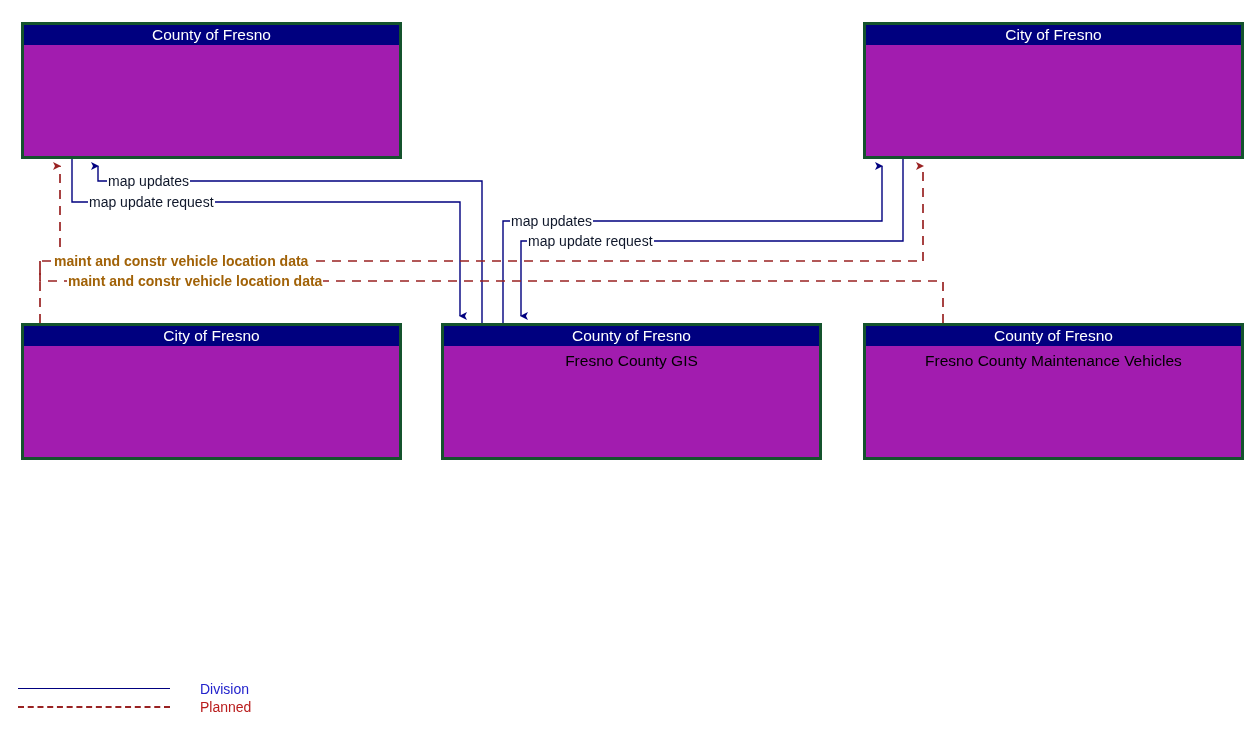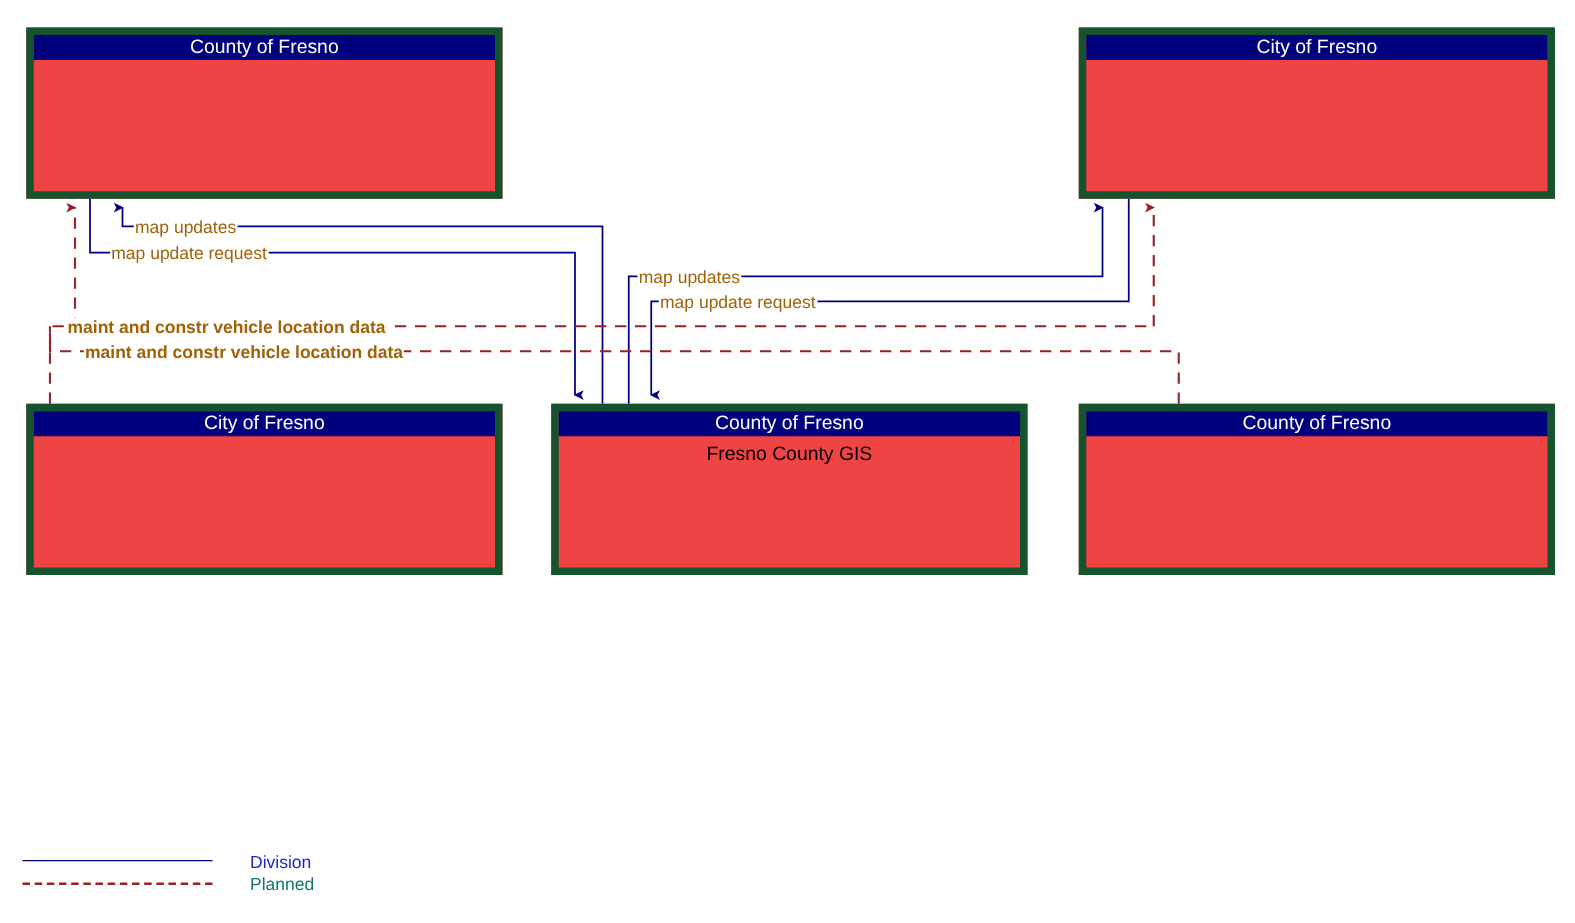--- a/index.html
+++ b/index.html
@@ -25,8 +25,8 @@
   .node {
     position: absolute;
     box-sizing: border-box;
-    border: 6px solid #14532d;
-    background: #ef4444;
+    border: 3px solid #14532d;
+    background: #a21caf;
     z-index: 5;
   }
   .node-header {

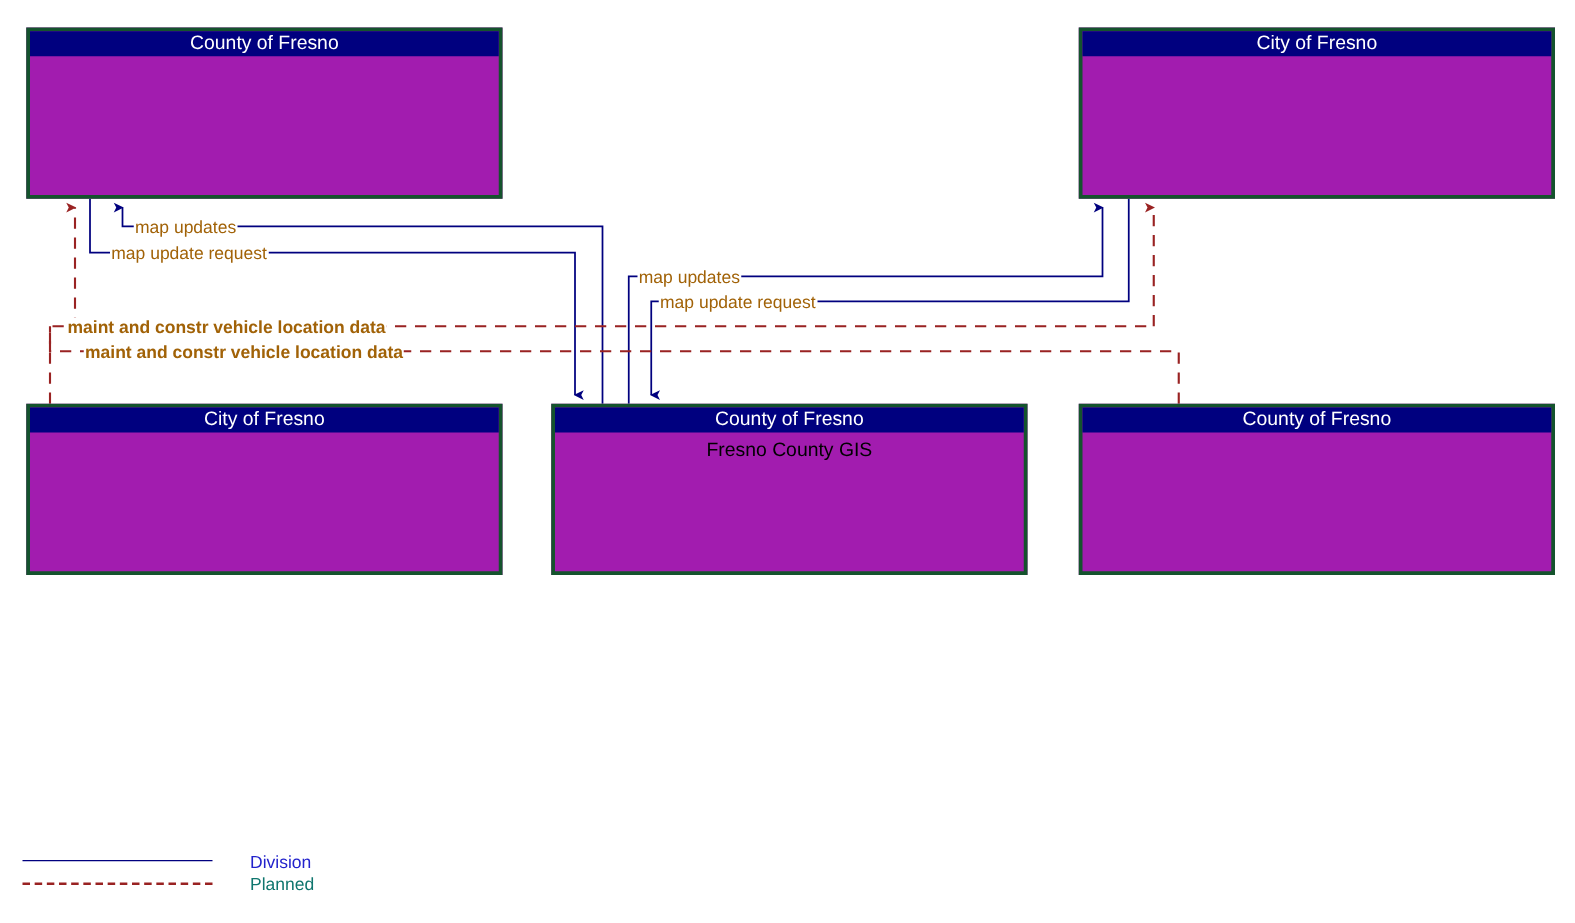--- a/index.html
+++ b/index.html
@@ -67,7 +67,7 @@
     background: #ffffff;
     padding: 0 1px;
   }
-  .flow-existing { color: #a16207; }
+  .flow-existing { color: #0f172a; }
   .flow-planned  { color: #a16207; font-weight: bold; }
 
   

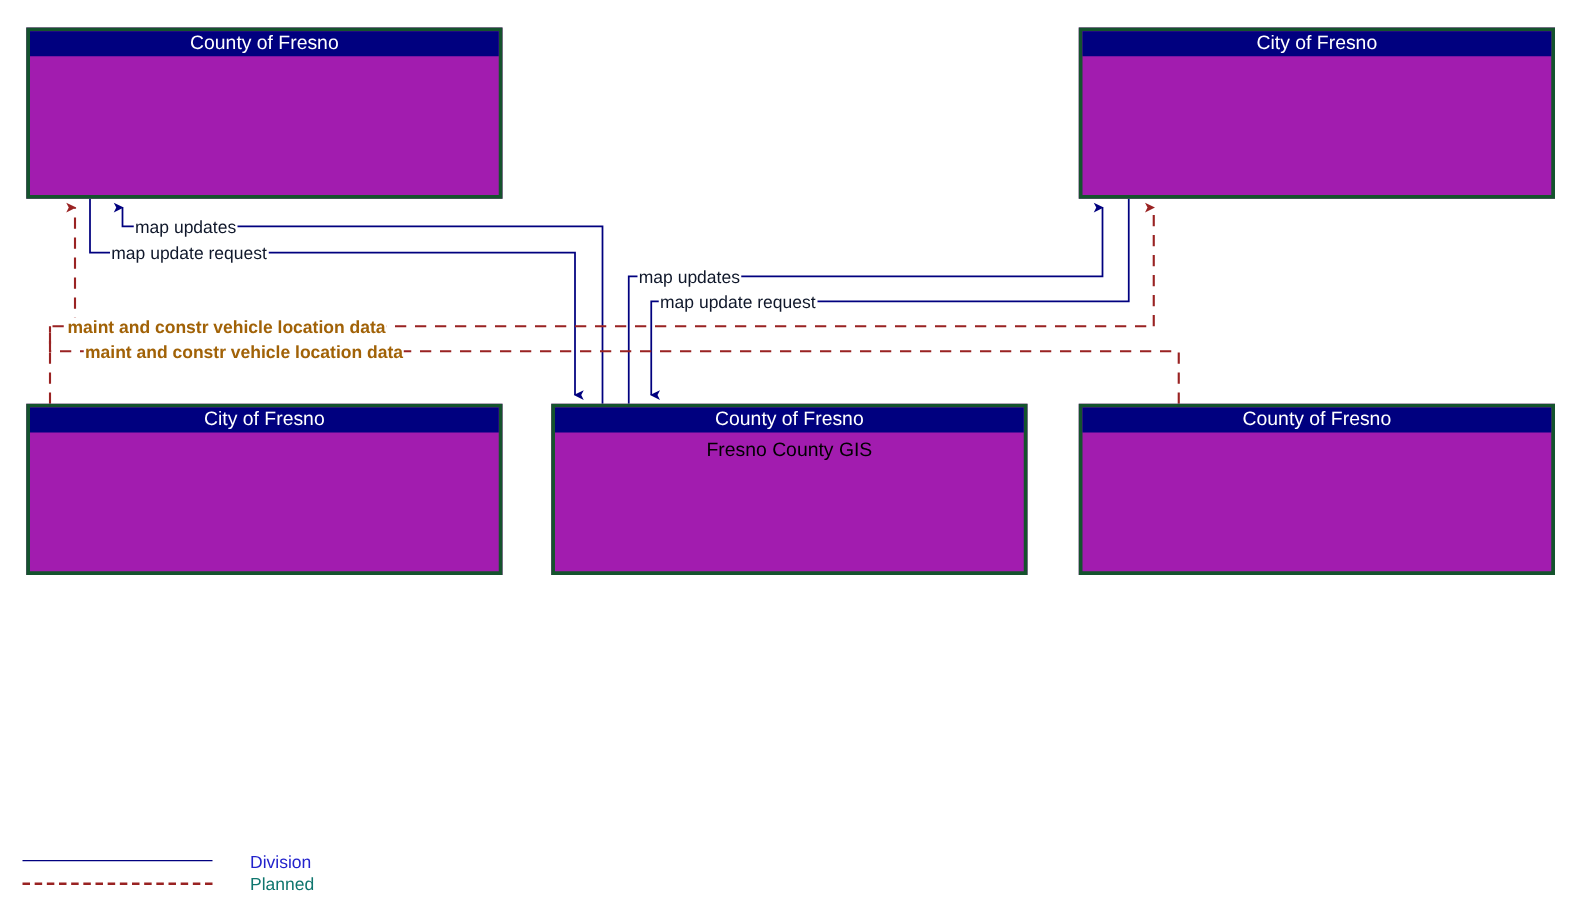--- a/index.html
+++ b/index.html
@@ -166,6 +166,7 @@
 
   <div class="node" style="left:863px; top:323px; width:381px; height:137px;">
     <div class="node-header">County of Fresno</div>
+    <div class="node-body">Fresno County Maintenance Vehicles</div>
   </div>
 
   <div id="legend">

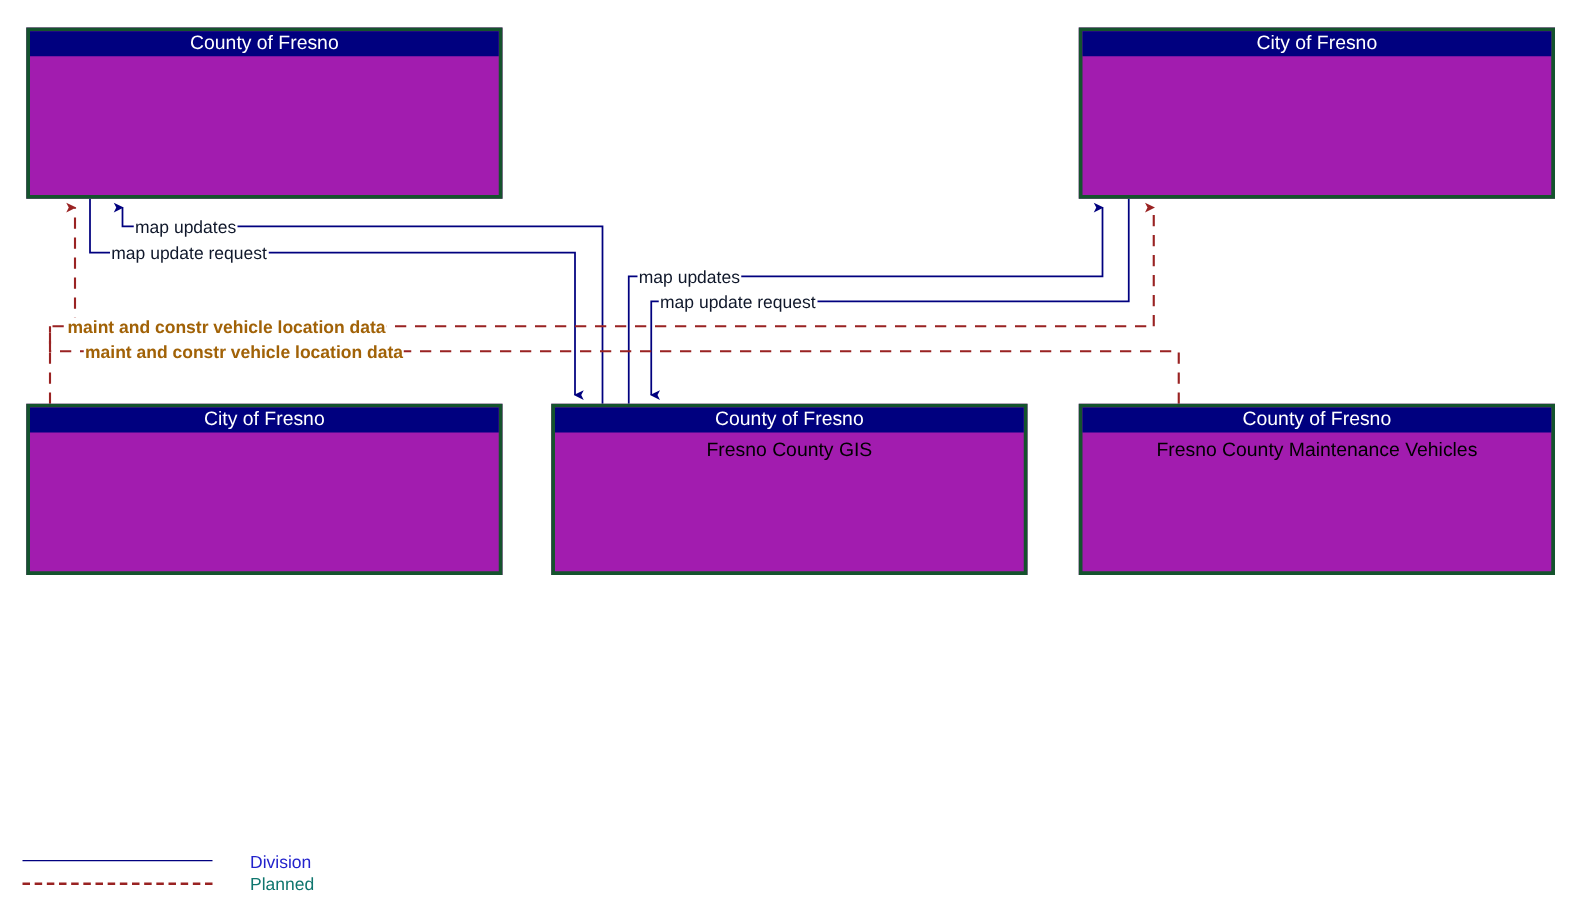--- a/index.html
+++ b/index.html
@@ -99,7 +99,7 @@
     white-space: nowrap;
   }
   .legend-text.existing { color: #2222cc; }
-  .legend-text.planned  { color: #0f766e; }
+  .legend-text.planned  { color: #b91c1c; }
 </style>
 </head>
 <body>

